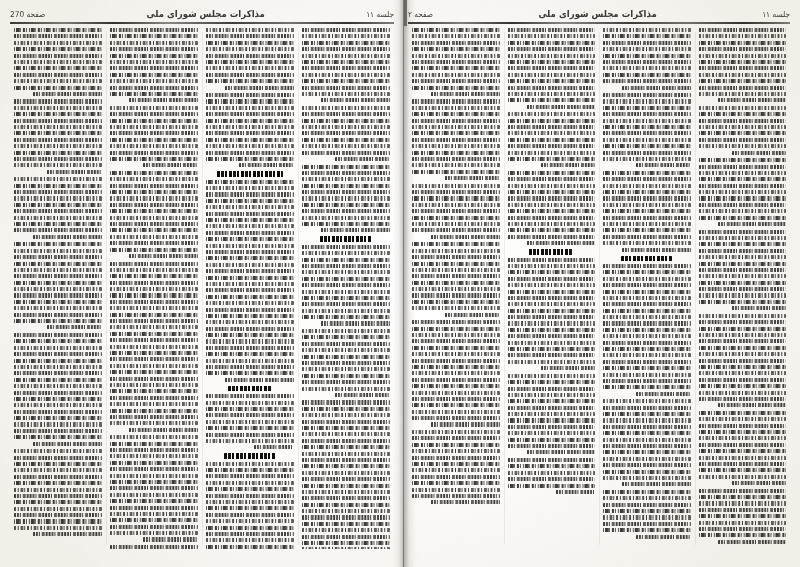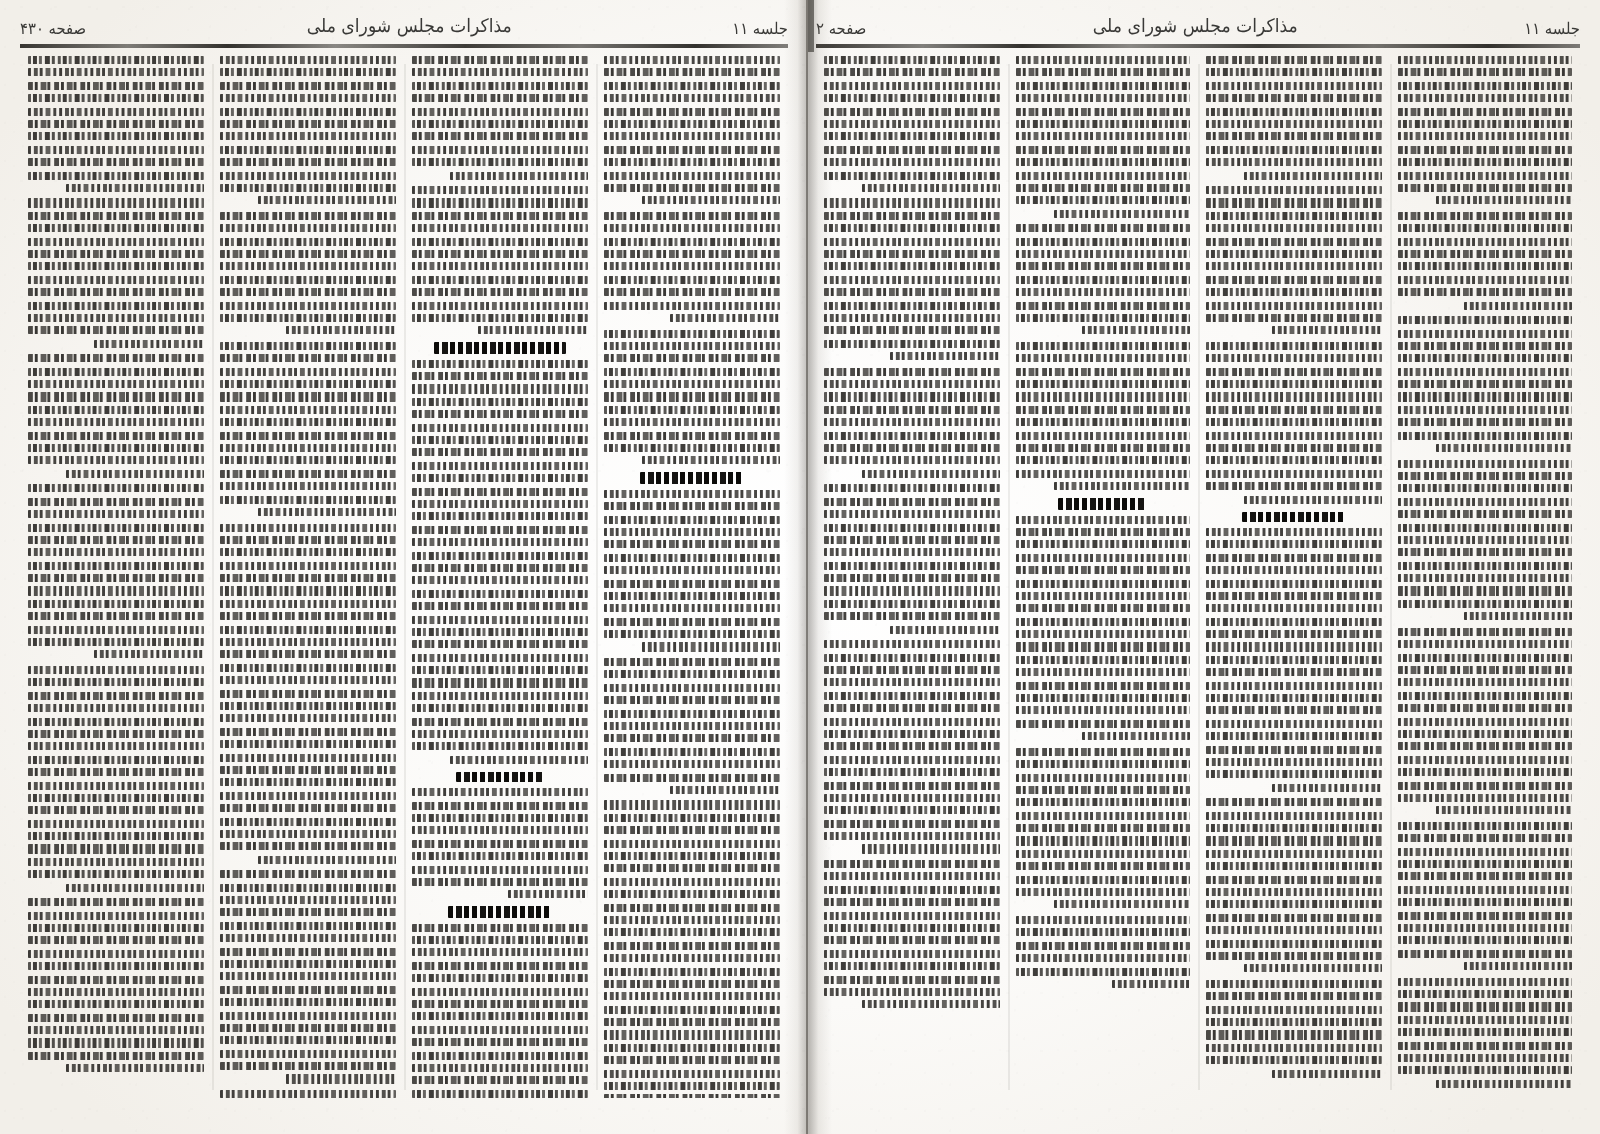--- a/index.html
+++ b/index.html
@@ -163,7 +163,7 @@
 
         <span class="hd">جلسه ۱۱</span>
         <span class="hd center">مذاکرات مجلس شورای ملی</span>
-        <span class="hd">صفحه ۴۳۰</span>
+        <span class="hd">صفحه 270</span>
       </div>
       <div class="rule"></div>
     </div>

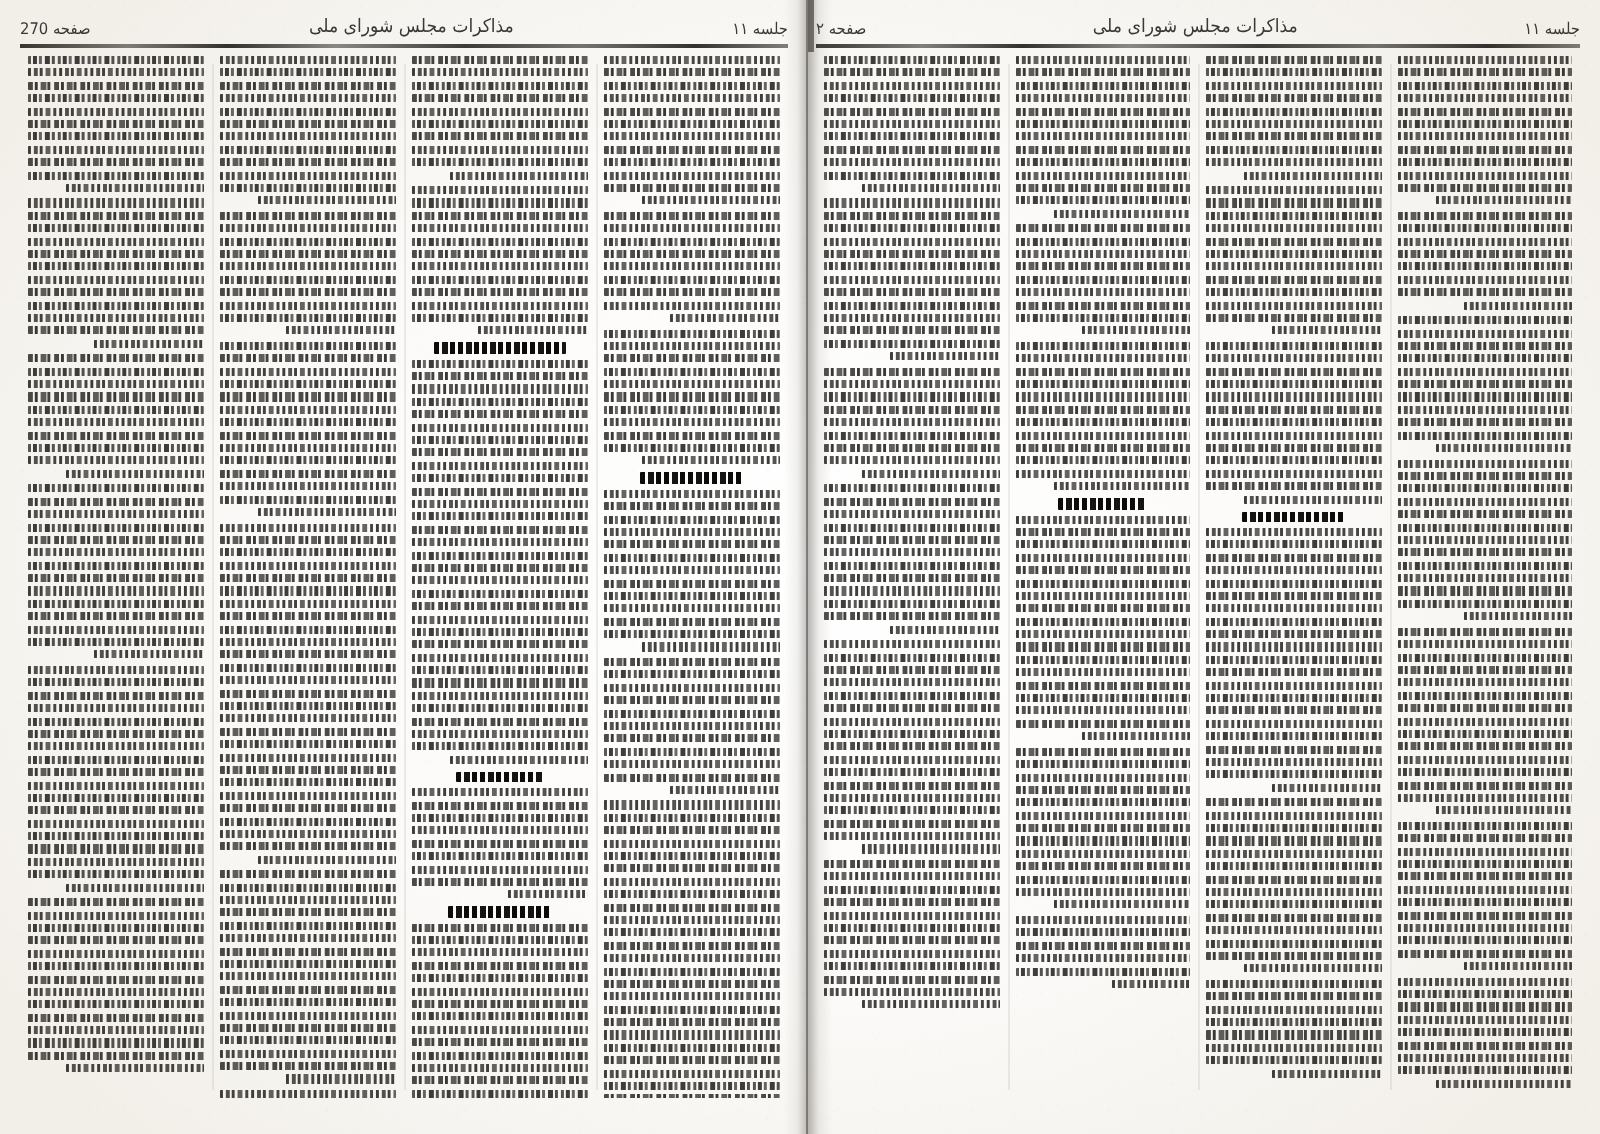--- a/index.html
+++ b/index.html
@@ -67,7 +67,7 @@
     transform:scaleY(1.08);
     opacity:.88;
   }
-  .hd.center{font-size:8.6px;letter-spacing:.2px;font-weight:400;}
+  .hd.center{font-size:8.6px;letter-spacing:.2px;font-weight:700;}
   .rule{
     position:absolute;left:0;right:0;bottom:2px;height:2px;
     background:linear-gradient(to right,

